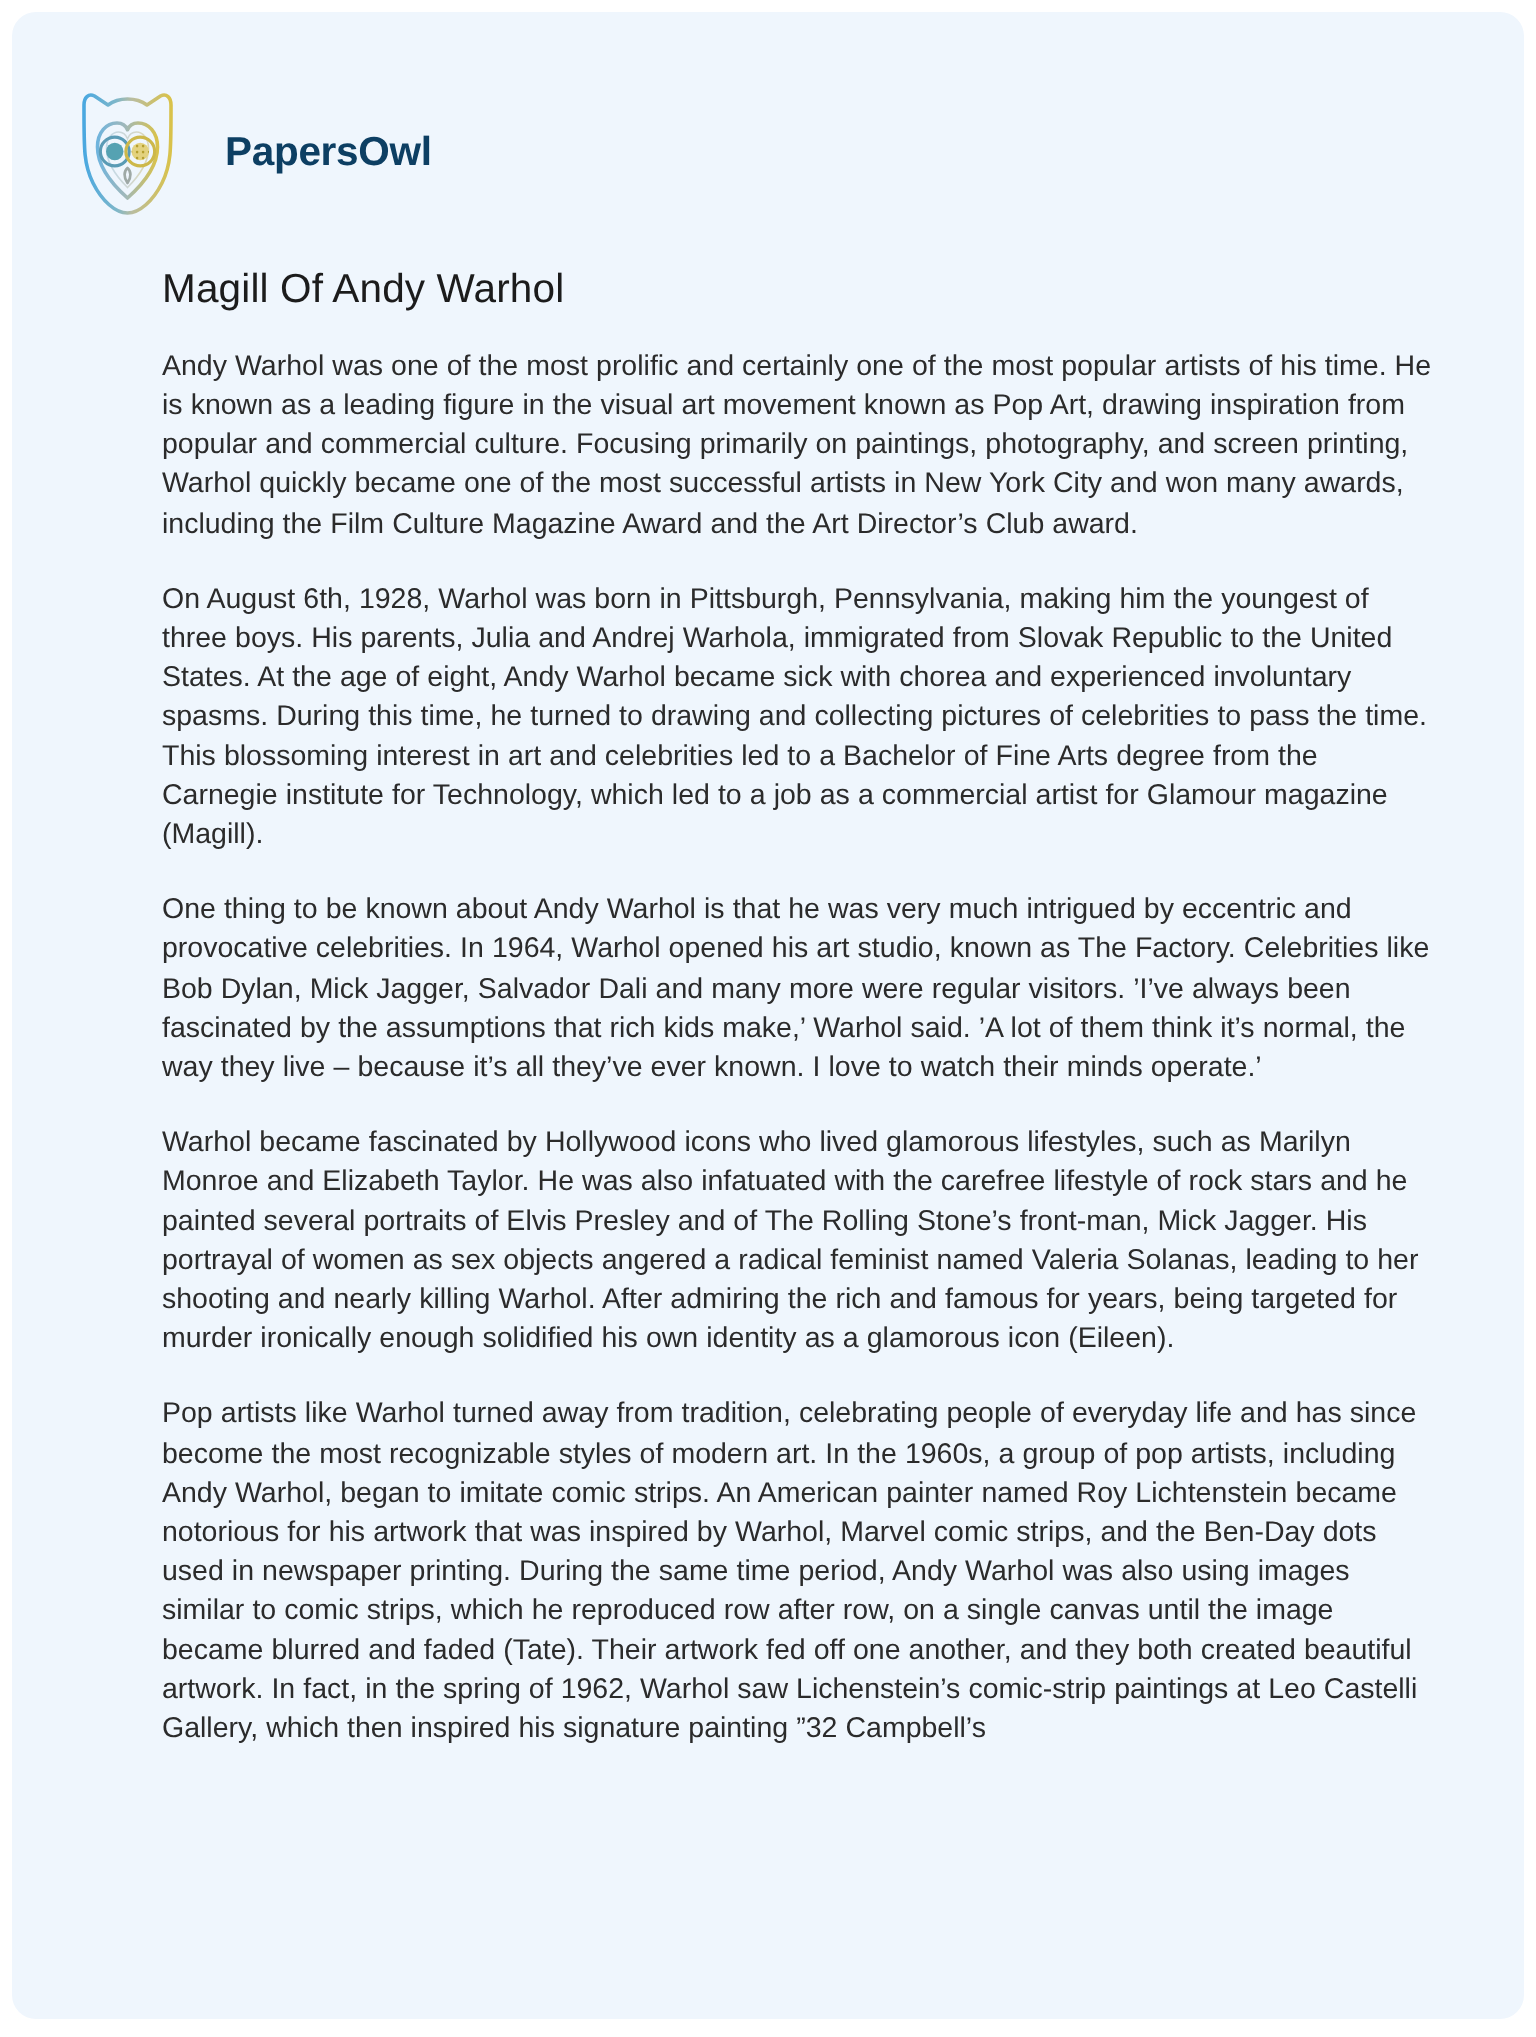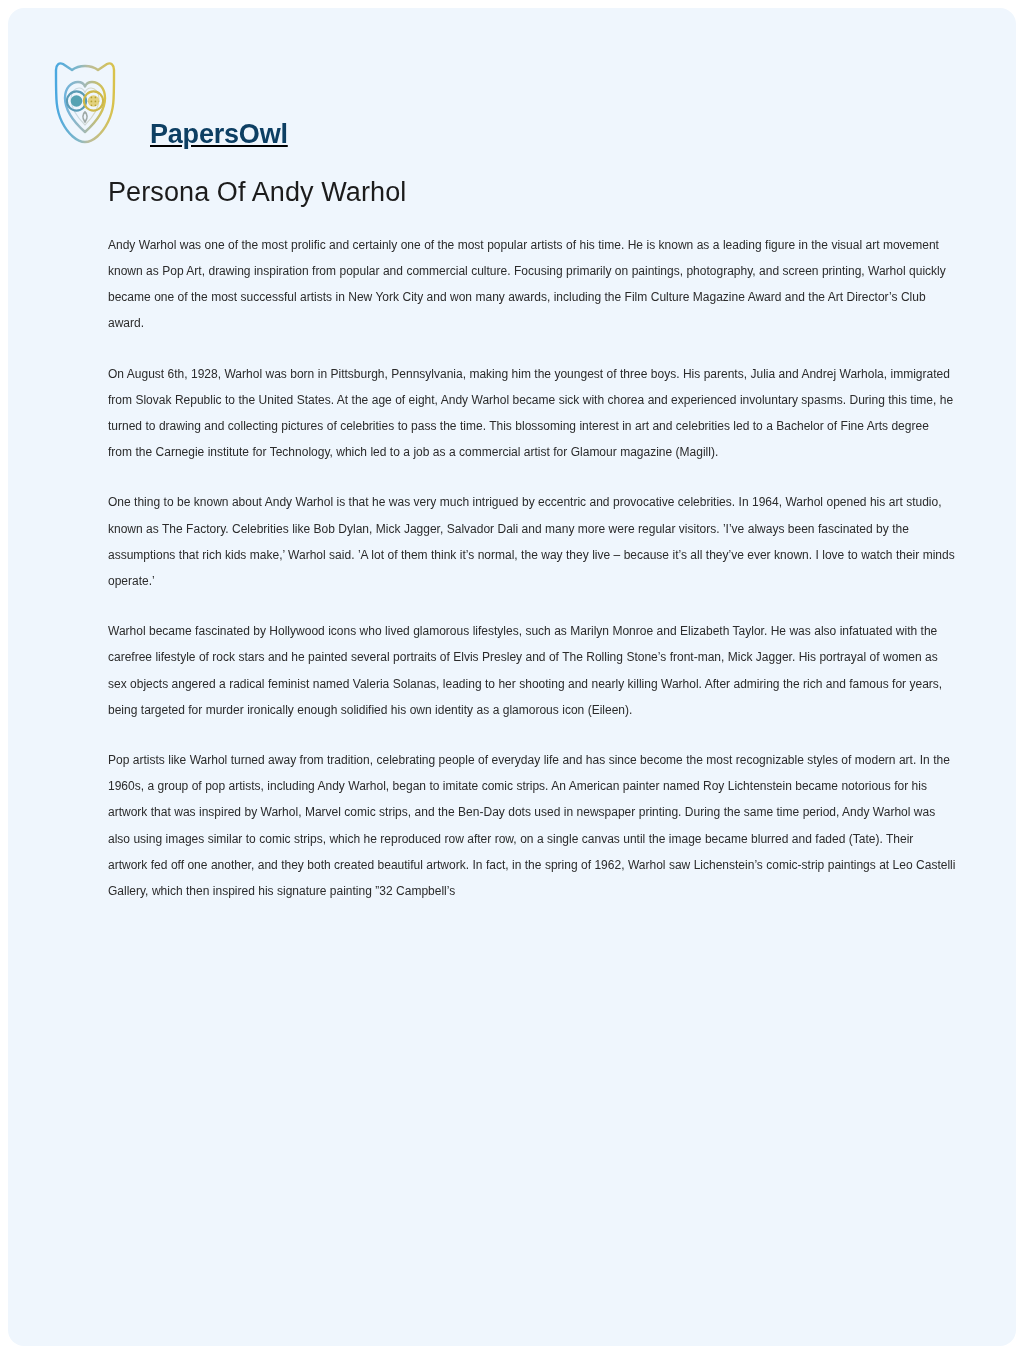--- a/index.html
+++ b/index.html
@@ -34,8 +34,7 @@
     height: 96px;
     display: flex;
     flex-direction: row;
-    align-items: flex-end;
-    text-decoration: underline;
+    align-items: center;
   }
   .brand-logo {
     width: 78px;

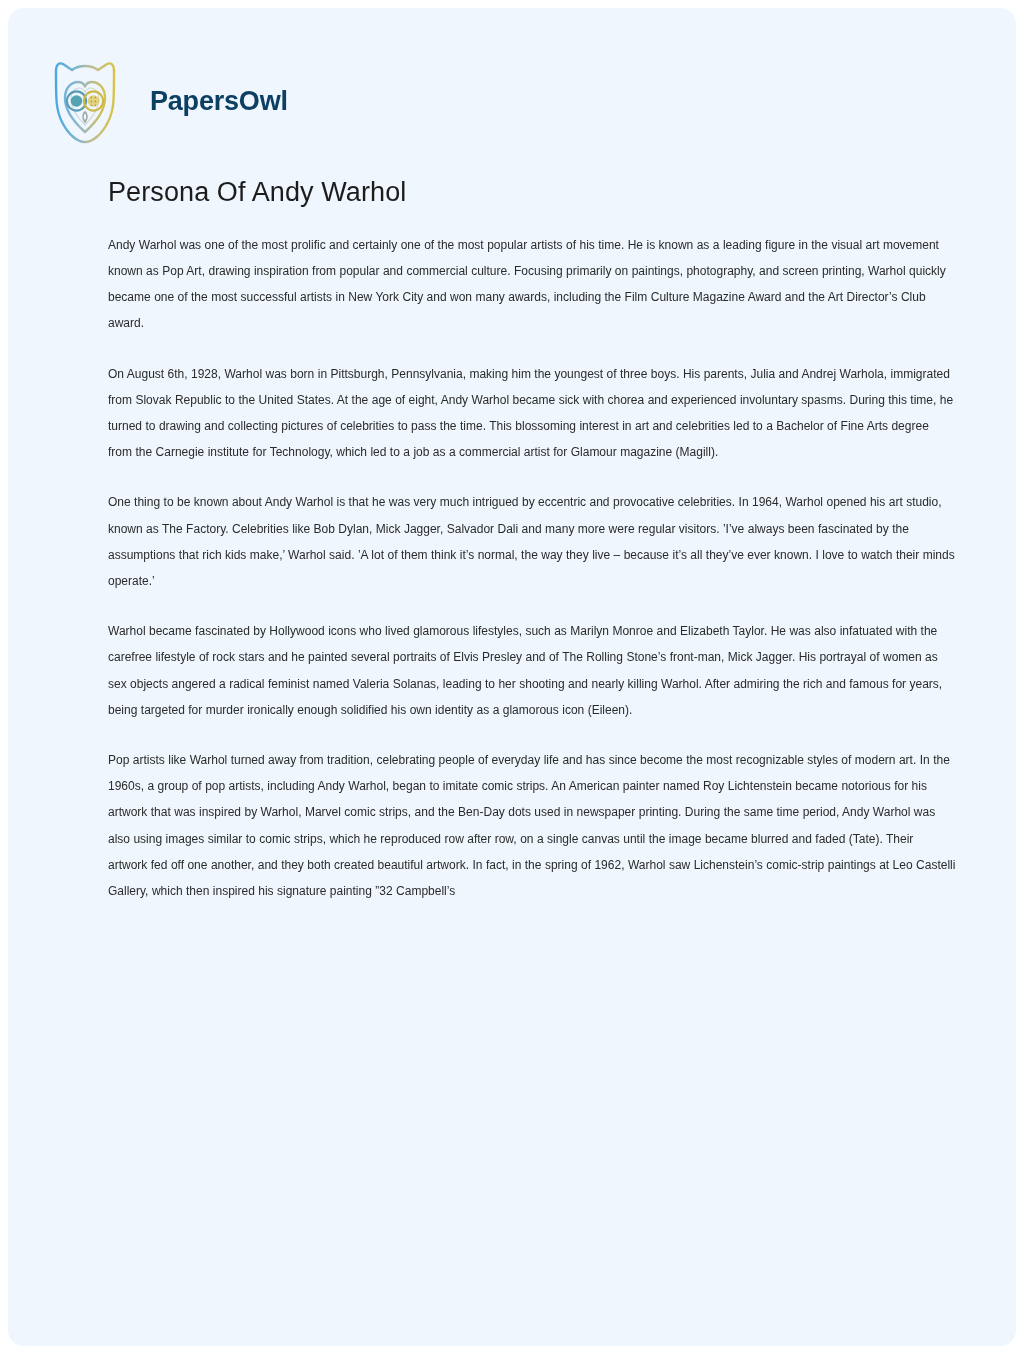--- a/index.html
+++ b/index.html
@@ -148,7 +148,7 @@
   </div>
 
   <div class="article">
-    <h1 class="article-title">Persona Of Andy Warhol</h1>
+    <h1 class="article-title">Magill Of Andy Warhol</h1>
     <div class="article-body">
         <p>Andy Warhol was one of the most prolific and certainly one of the most popular artists of his time. He is known as a leading figure in the visual art movement known as Pop Art, drawing inspiration from popular and commercial culture. Focusing primarily on paintings, photography, and screen printing, Warhol quickly became one of the most successful artists in New York City and won many awards, including the Film Culture Magazine Award and the Art Director’s Club award.</p>
         <p>On August 6th, 1928, Warhol was born in Pittsburgh, Pennsylvania, making him the youngest of three boys. His parents, Julia and Andrej Warhola, immigrated from Slovak Republic to the United States. At the age of eight, Andy Warhol became sick with chorea and experienced involuntary spasms. During this time, he turned to drawing and collecting pictures of celebrities to pass the time. This blossoming interest in art and celebrities led to a Bachelor of Fine Arts degree from the Carnegie institute for Technology, which led to a job as a commercial artist for Glamour magazine (Magill).</p>

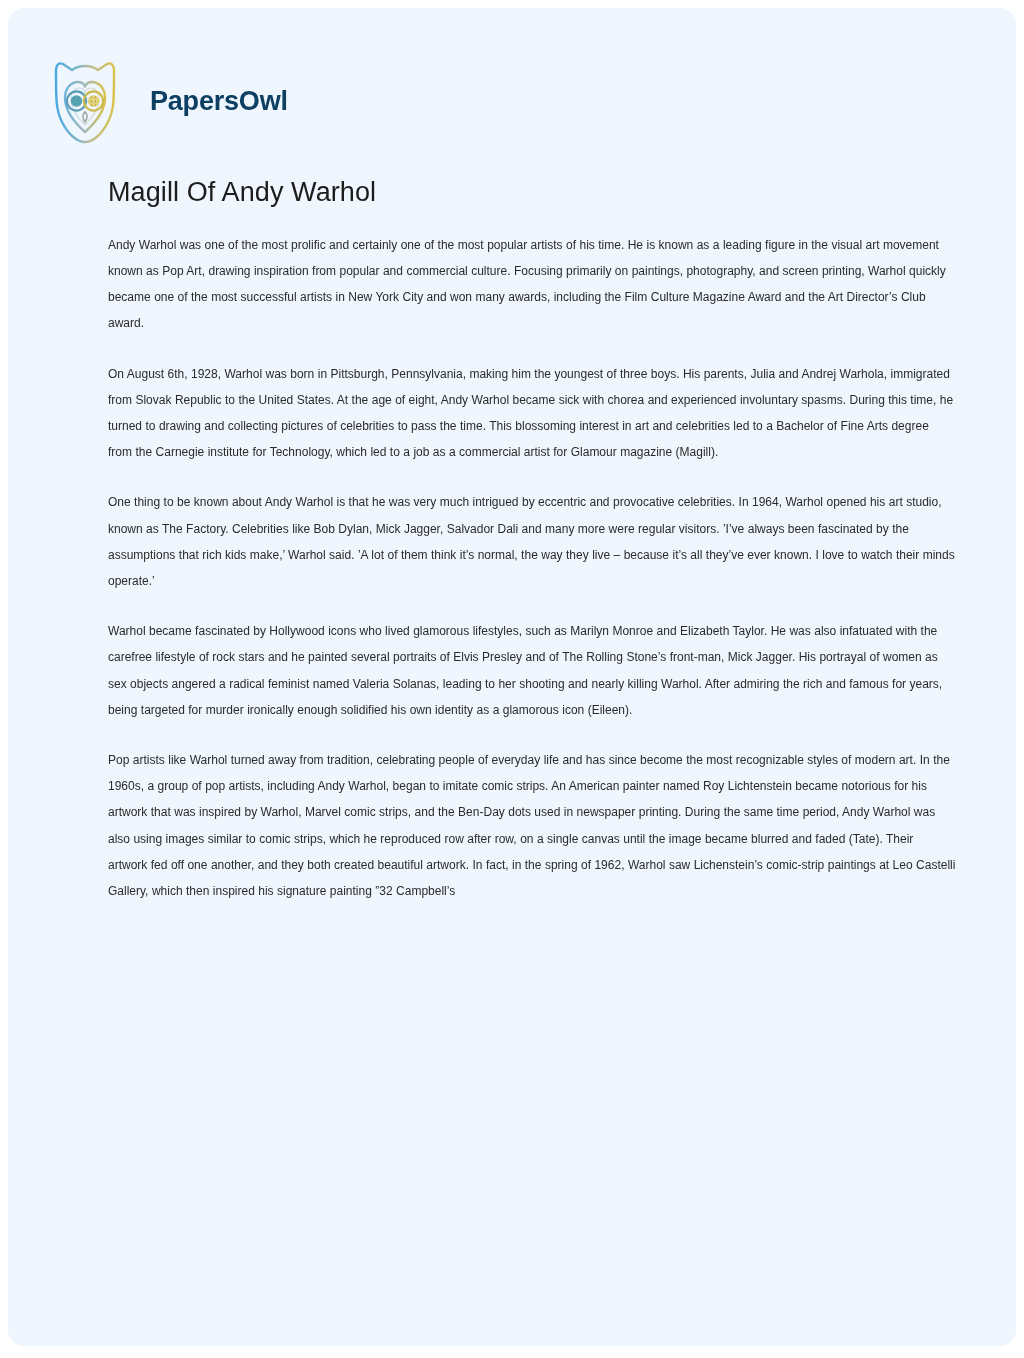--- a/index.html
+++ b/index.html
@@ -86,7 +86,7 @@
   }
   .article-body p {
     margin: 0 0 24px 0;
-    font-size: 12px;
+    font-size: 19px;
     line-height: 26.2px;
     color: #2b2b2b;
     text-align: left;

